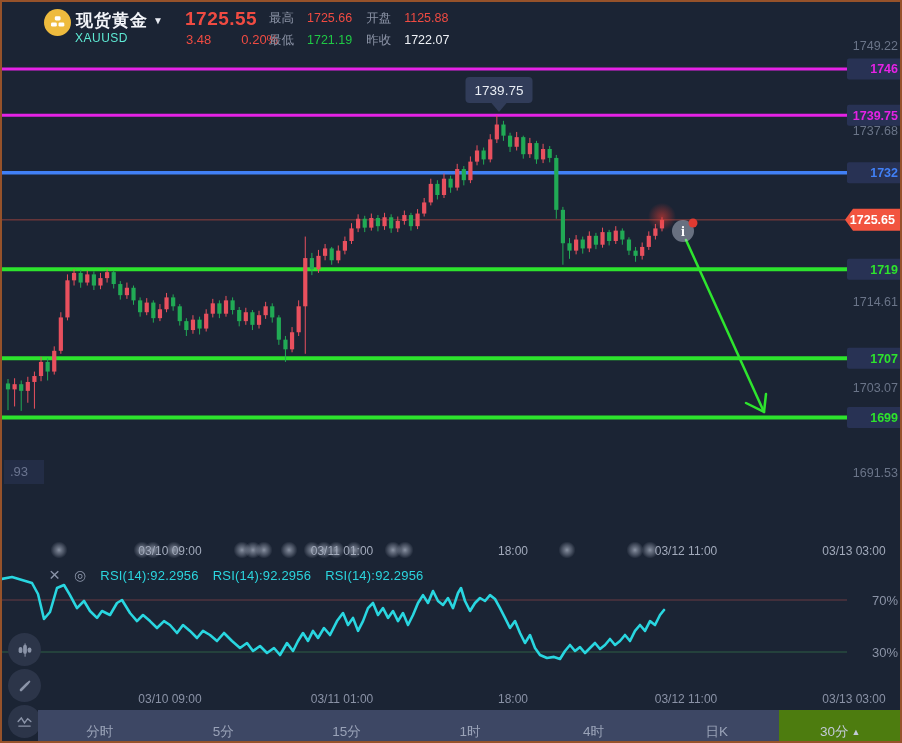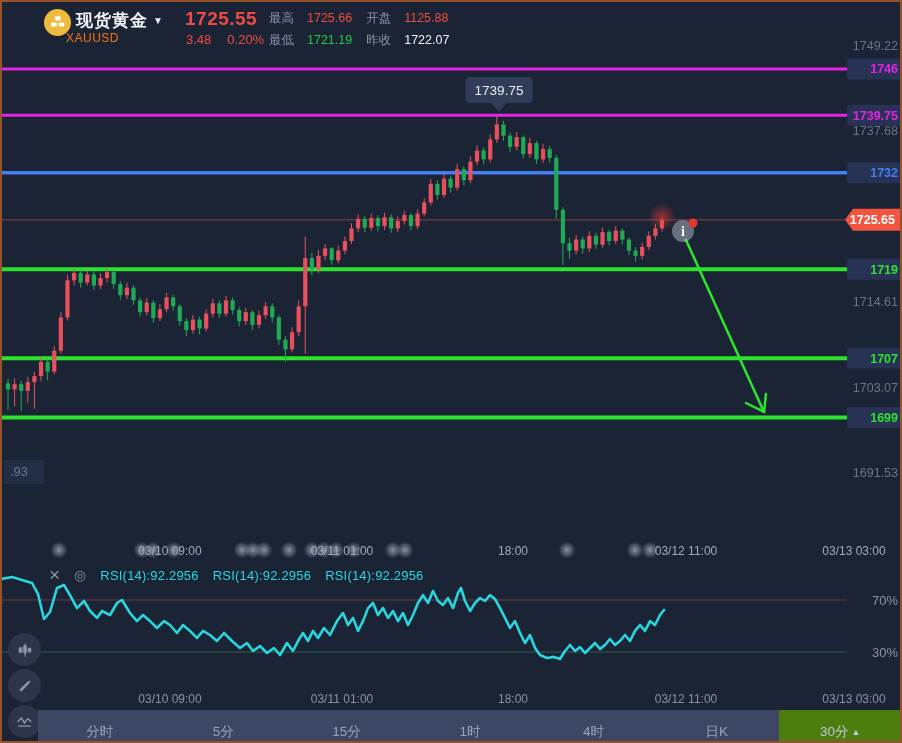--- a/index.html
+++ b/index.html
@@ -13,7 +13,7 @@
         display:flex;align-items:center;justify-content:center;}
   .symname{position:absolute;left:74px;top:7px;font-size:17px;font-weight:bold;color:#f2f4f8;letter-spacing:1px;}
   .symname .dd{font-size:10px;margin-left:5px;color:#e8ebf2;vertical-align:2px;}
-  .symcode{position:absolute;left:64px;top:29px;font-size:12px;color:#f97316;letter-spacing:.5px;}
+  .symcode{position:absolute;left:73px;top:29px;font-size:12px;color:#5eead4;letter-spacing:.5px;}
   .bigprice{position:absolute;left:183px;top:6px;font-size:19px;font-weight:bold;color:#f04b42;letter-spacing:.5px;}
   .chgrow{position:absolute;left:184px;top:30px;font-size:13px;color:#f04b42;display:flex;gap:16px;}
   .stats{position:absolute;left:267px;top:8px;display:grid;grid-template-columns:auto auto;column-gap:14px;row-gap:5px;}

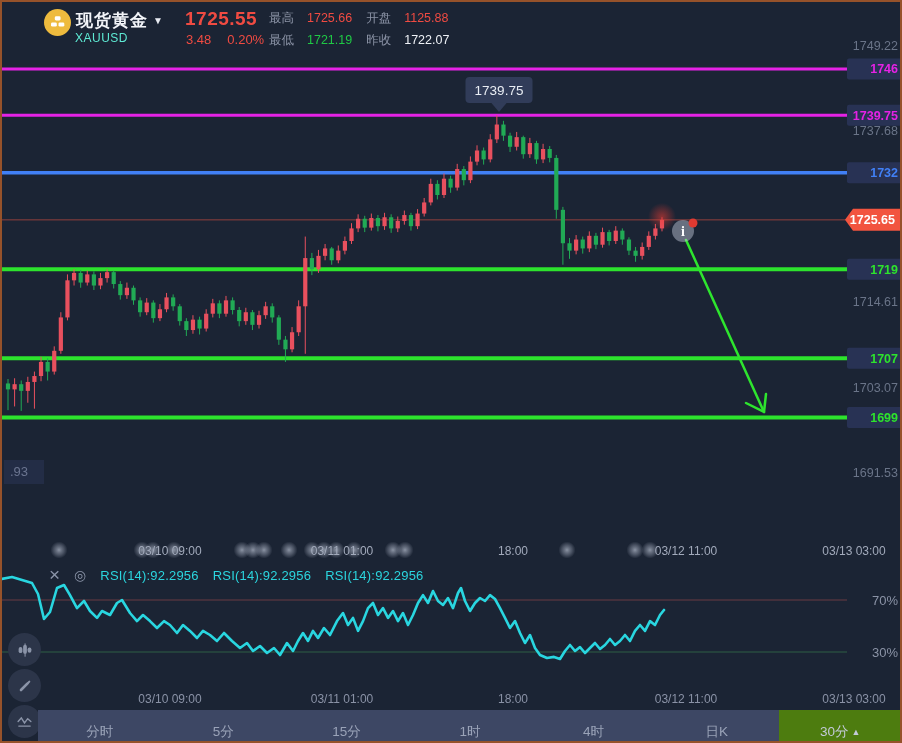--- a/index.html
+++ b/index.html
@@ -15,7 +15,7 @@
   .symname .dd{font-size:10px;margin-left:5px;color:#e8ebf2;vertical-align:2px;}
   .symcode{position:absolute;left:73px;top:29px;font-size:12px;color:#5eead4;letter-spacing:.5px;}
   .bigprice{position:absolute;left:183px;top:6px;font-size:19px;font-weight:bold;color:#f04b42;letter-spacing:.5px;}
-  .chgrow{position:absolute;left:184px;top:30px;font-size:13px;color:#f04b42;display:flex;gap:16px;}
+  .chgrow{position:absolute;left:184px;top:30px;font-size:13px;color:#f04b42;display:flex;gap:30px;}
   .stats{position:absolute;left:267px;top:8px;display:grid;grid-template-columns:auto auto;column-gap:14px;row-gap:5px;}
   .stat{font-size:12.5px;white-space:nowrap;}
   .stat .lb{color:#8b93a6;margin-right:13px;}

